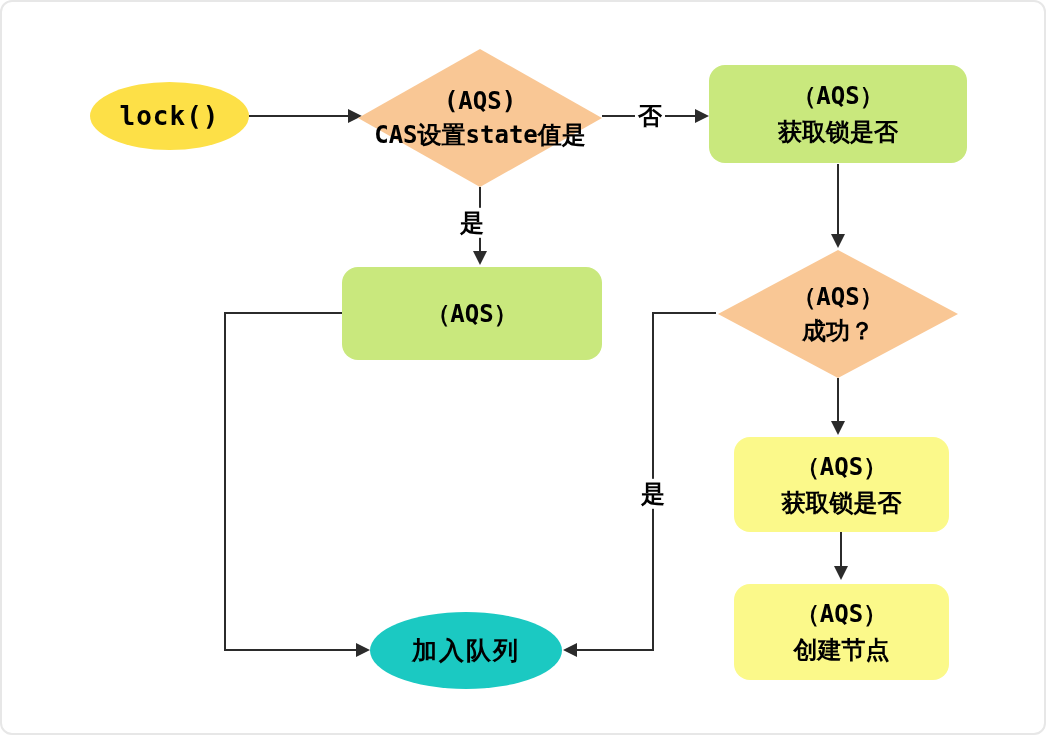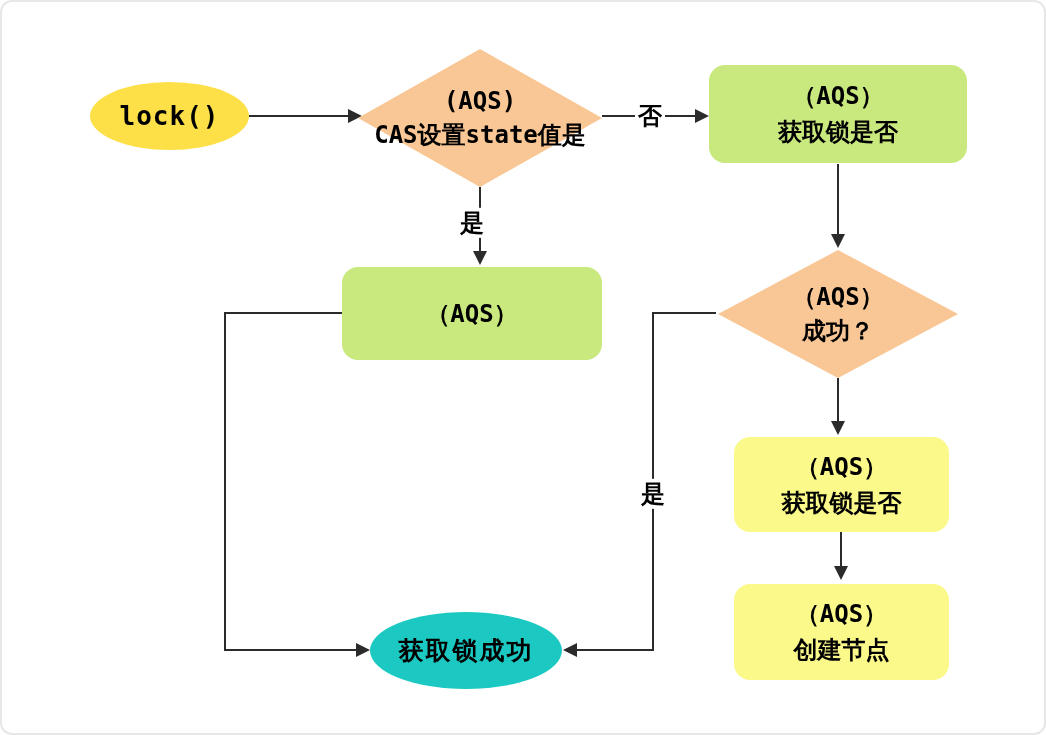--- a/index.html
+++ b/index.html
@@ -121,7 +121,7 @@
   </div>
 
   <div class="node oval c-terminal" style="left:368px;top:610px;width:192px;height:77px;">
-    <span class="terminal-label">获取锁成功</span>
+    <span class="terminal-label">加入队列</span>
   </div>
 
   <div class="hline" style="left:222px;top:310px;width:118px;"></div>

